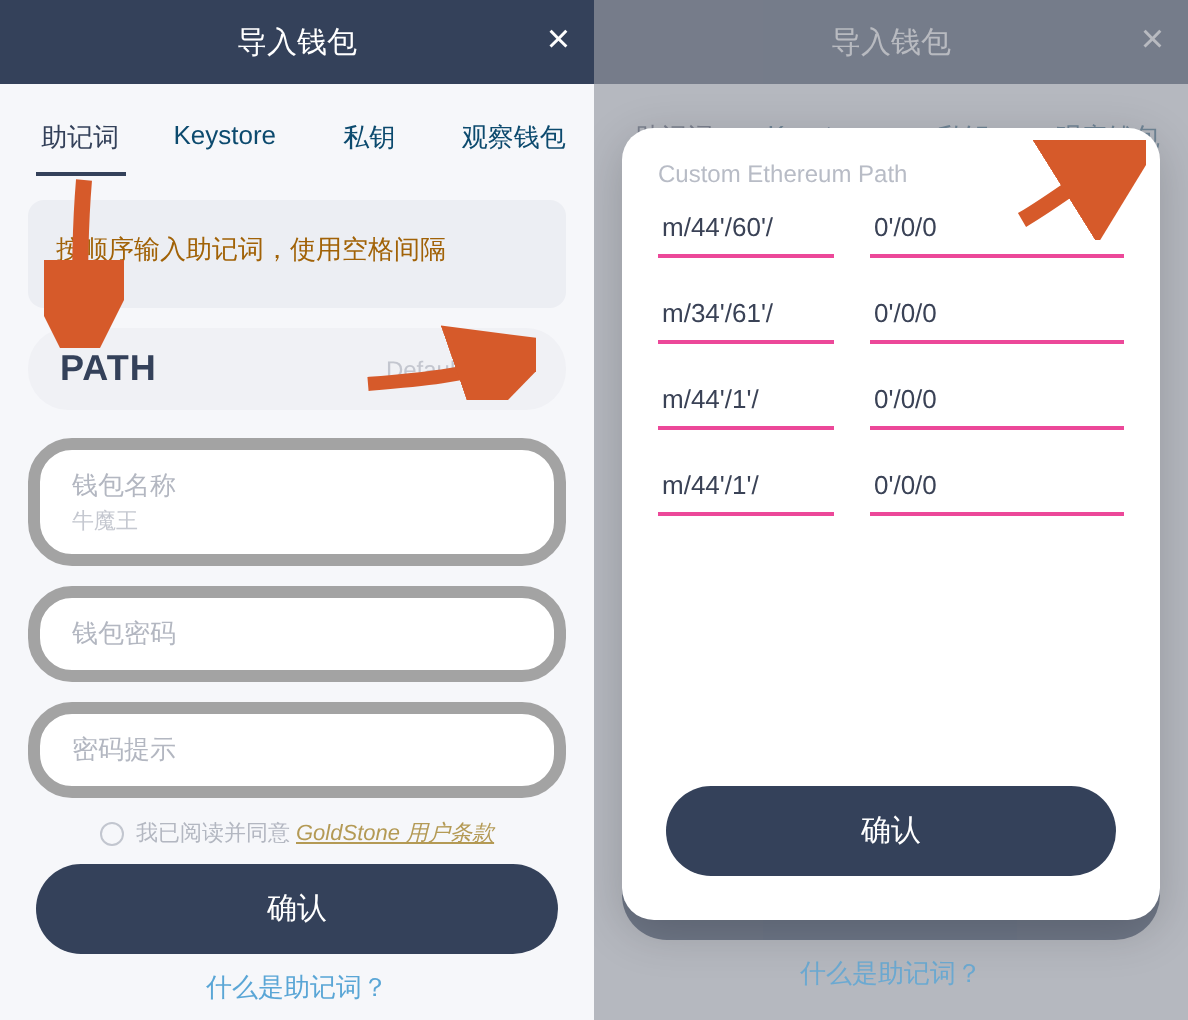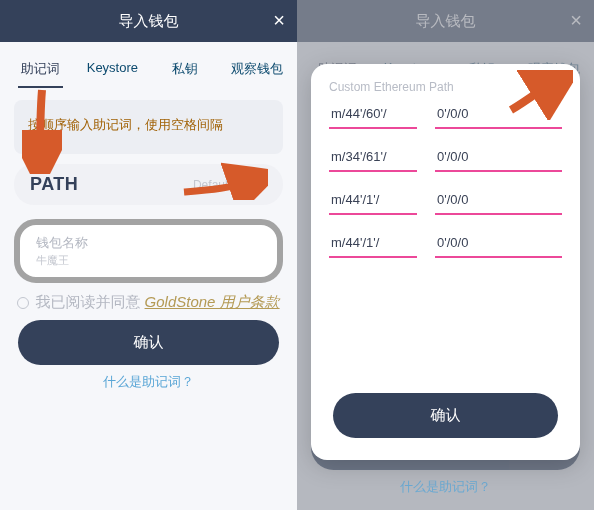--- a/index.html
+++ b/index.html
@@ -217,6 +217,7 @@
       <div>钱包名称</div>
       <div class="sub">牛魔王</div>
     </div>
+    <div class="field">钱包密码</div>
 
     <div class="agreement">
       <span class="circle"></span>

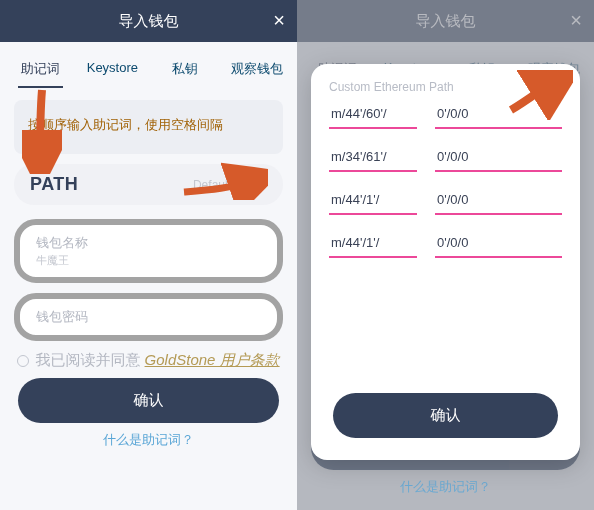--- a/index.html
+++ b/index.html
@@ -218,6 +218,7 @@
       <div class="sub">牛魔王</div>
     </div>
     <div class="field">钱包密码</div>
+    <div class="field">密码提示</div>
 
     <div class="agreement">
       <span class="circle"></span>

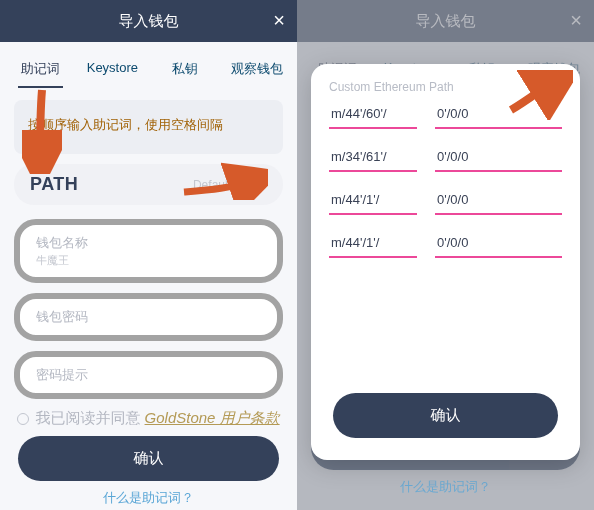--- a/index.html
+++ b/index.html
@@ -103,7 +103,7 @@
     align-items:center;
     justify-content:center;
     gap:6px;
-    font-size:15px;
+    font-size:11px;
     color:#b3b7c1;
     margin: 6px 0 8px;
   }

